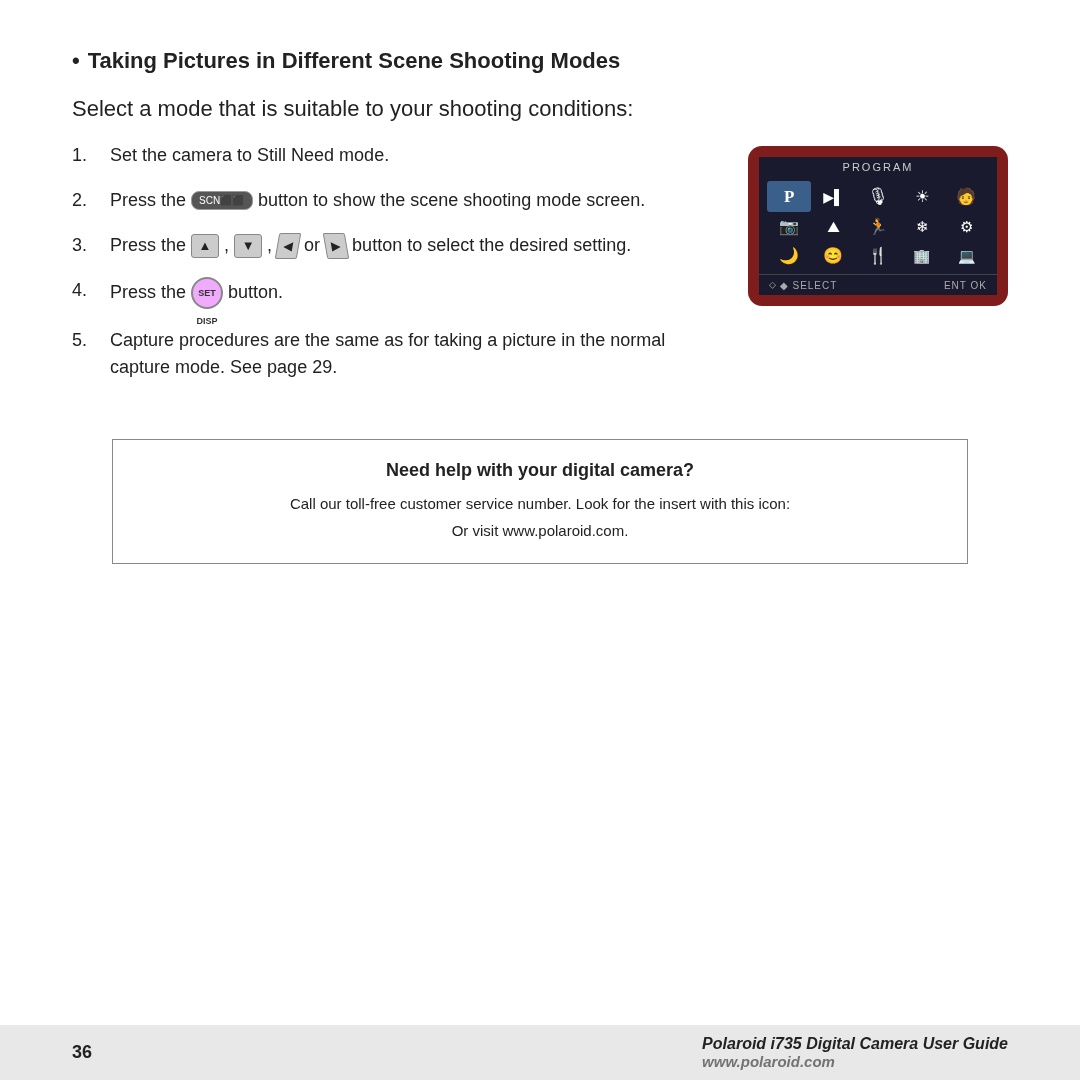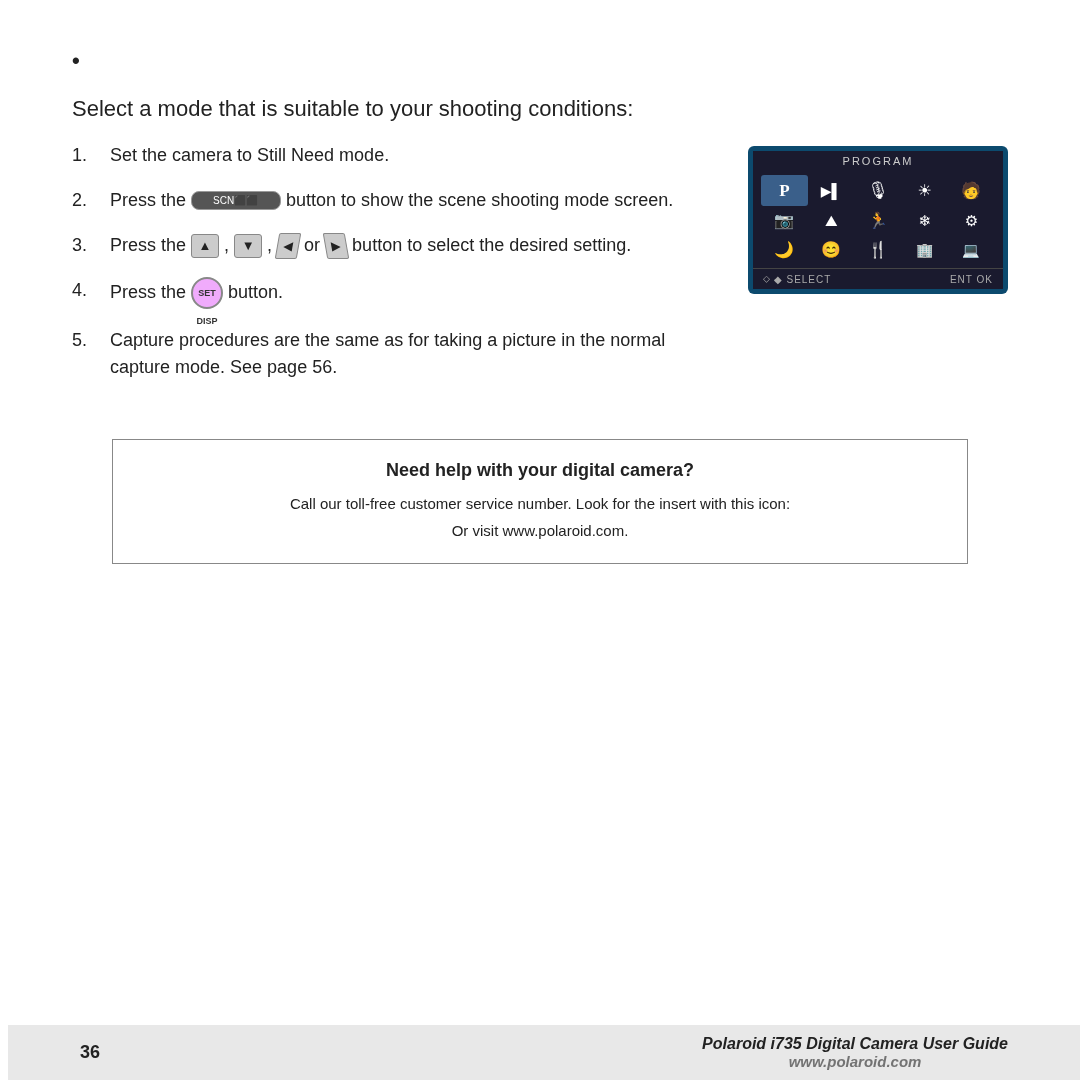--- a/index.html
+++ b/index.html
@@ -231,6 +231,7 @@
 
   <div class="section-title">
     <span class="bullet-dot">•</span>
+    <span>Taking Pictures in Different Scene Shooting Modes</span>
   </div>
 
   <div class="subtitle">Select a mode that is suitable to your shooting conditions:</div>

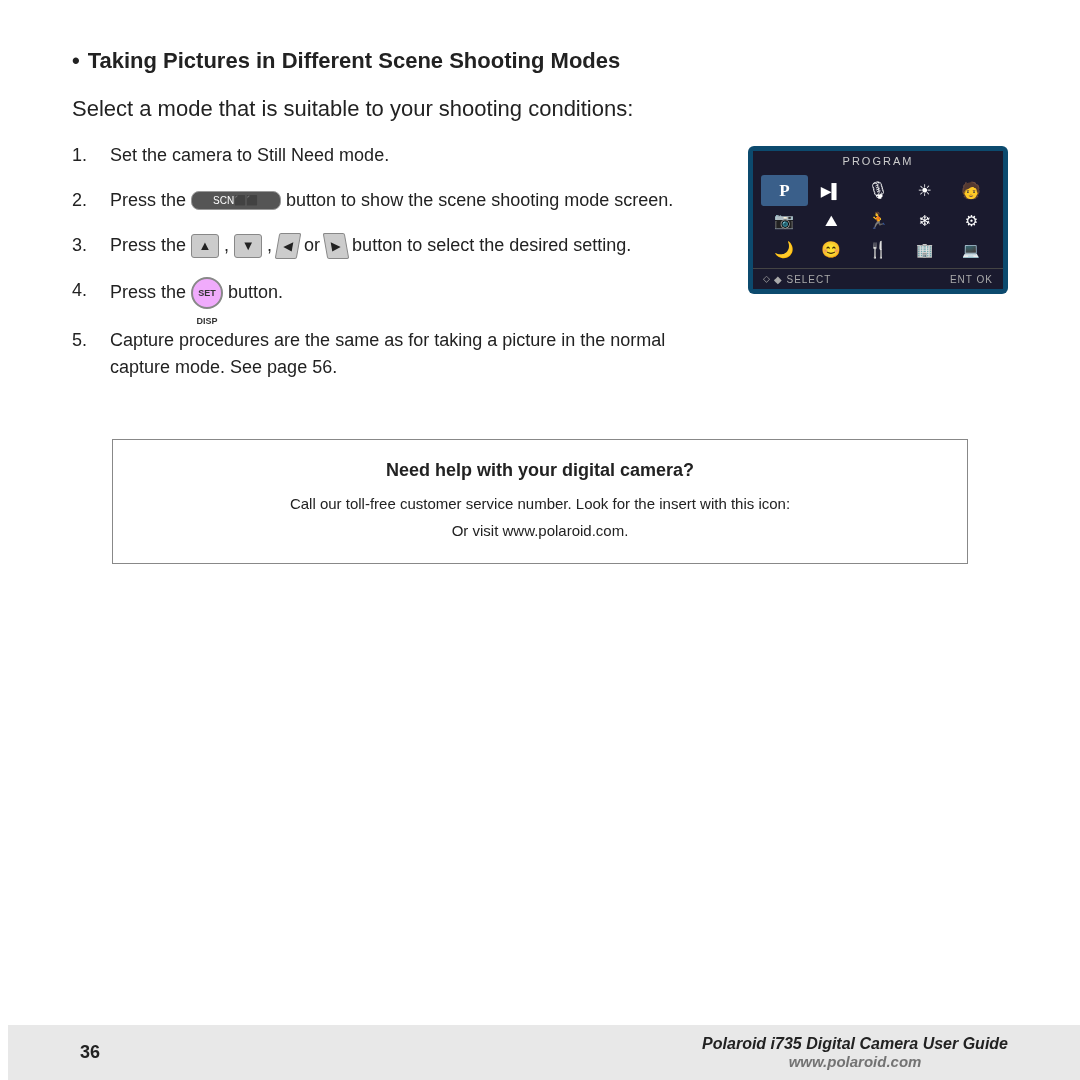--- a/index.html
+++ b/index.html
@@ -71,9 +71,9 @@
     .camera-screen {
       width: 260px;
       min-width: 260px;
-      background: #0c4a6e;
-      border-radius: 6px;
-      padding: 5px;
+      background: #7f1d1d;
+      border-radius: 14px;
+      padding: 11px;
       overflow: hidden;
       margin-top: 4px;
     }

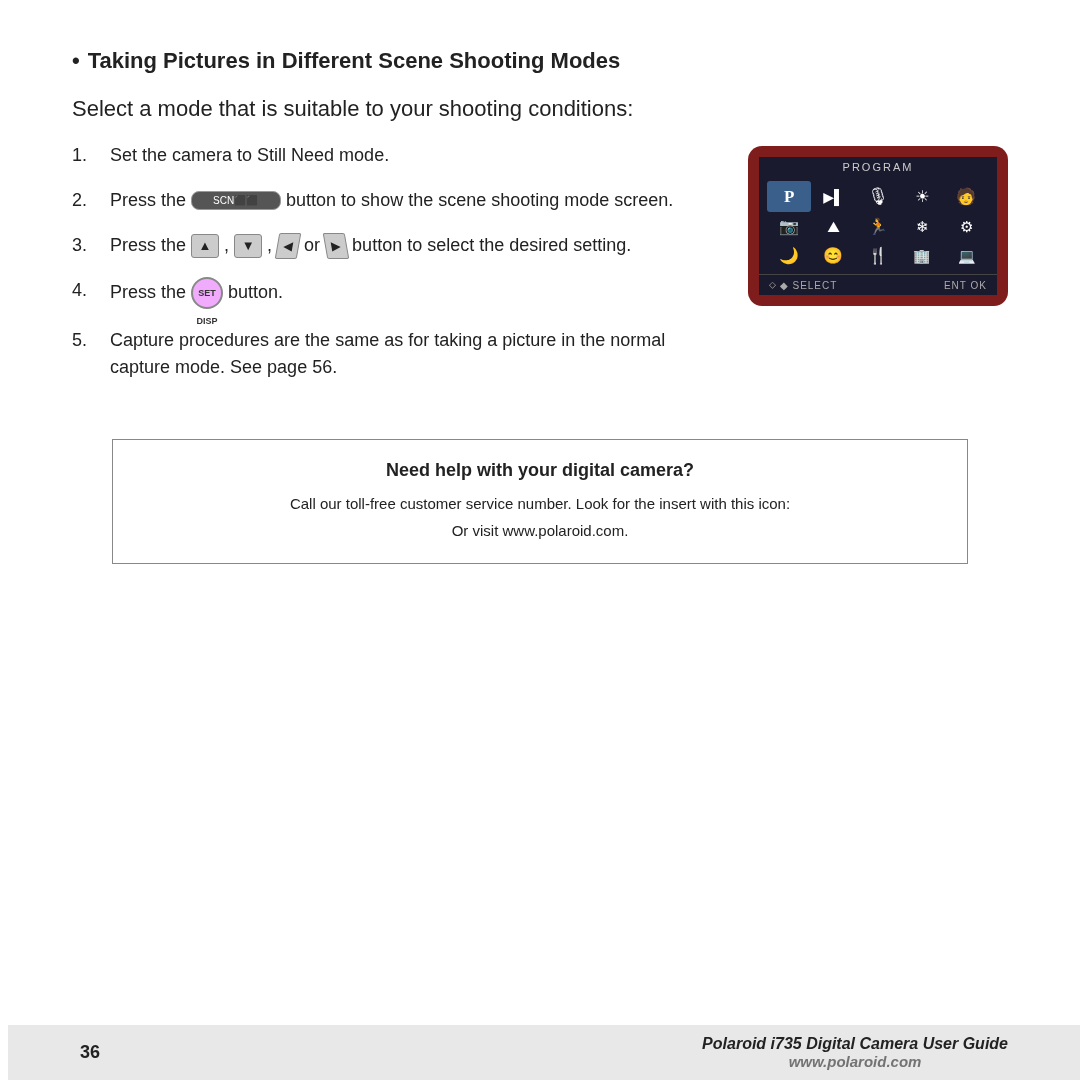--- a/index.html
+++ b/index.html
@@ -134,7 +134,7 @@
       background: #555;
       border: 1px solid #999;
       border-radius: 8px;
-      padding: 1px 21px;
+      padding: 1px 7px;
       font-size: 10px;
       color: #fff;
       font-family: Arial;

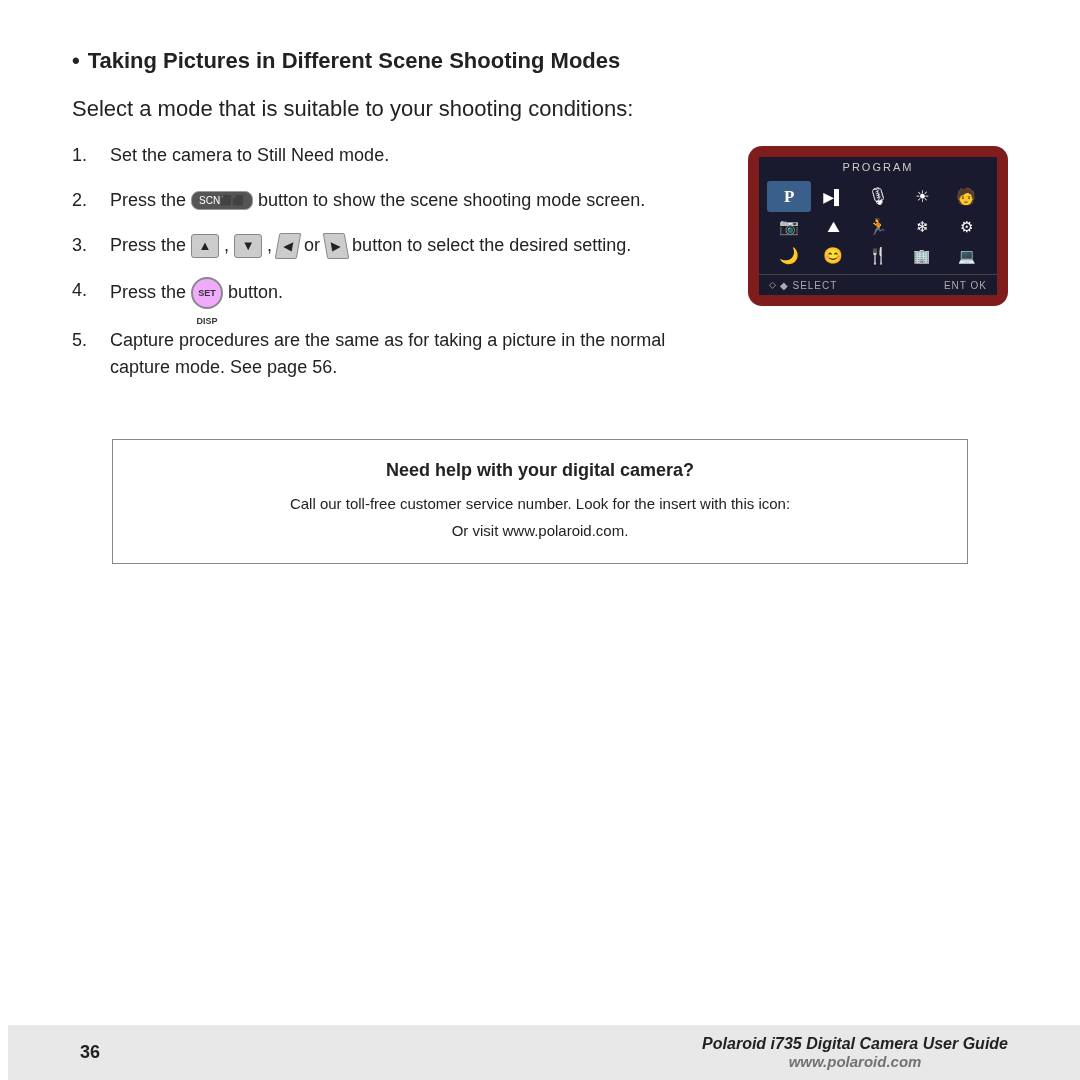--- a/index.html
+++ b/index.html
@@ -280,7 +280,7 @@
 
       <div class="step">
         <span class="step-num">5.</span>
-        <span class="step-text">Capture procedures are the same as for taking a picture in the normal capture mode. See page 56.</span>
+        <span class="step-text">Capture procedures are the same as for taking a picture in the normal capture mode. See page 29.</span>
       </div>
 
     </div>

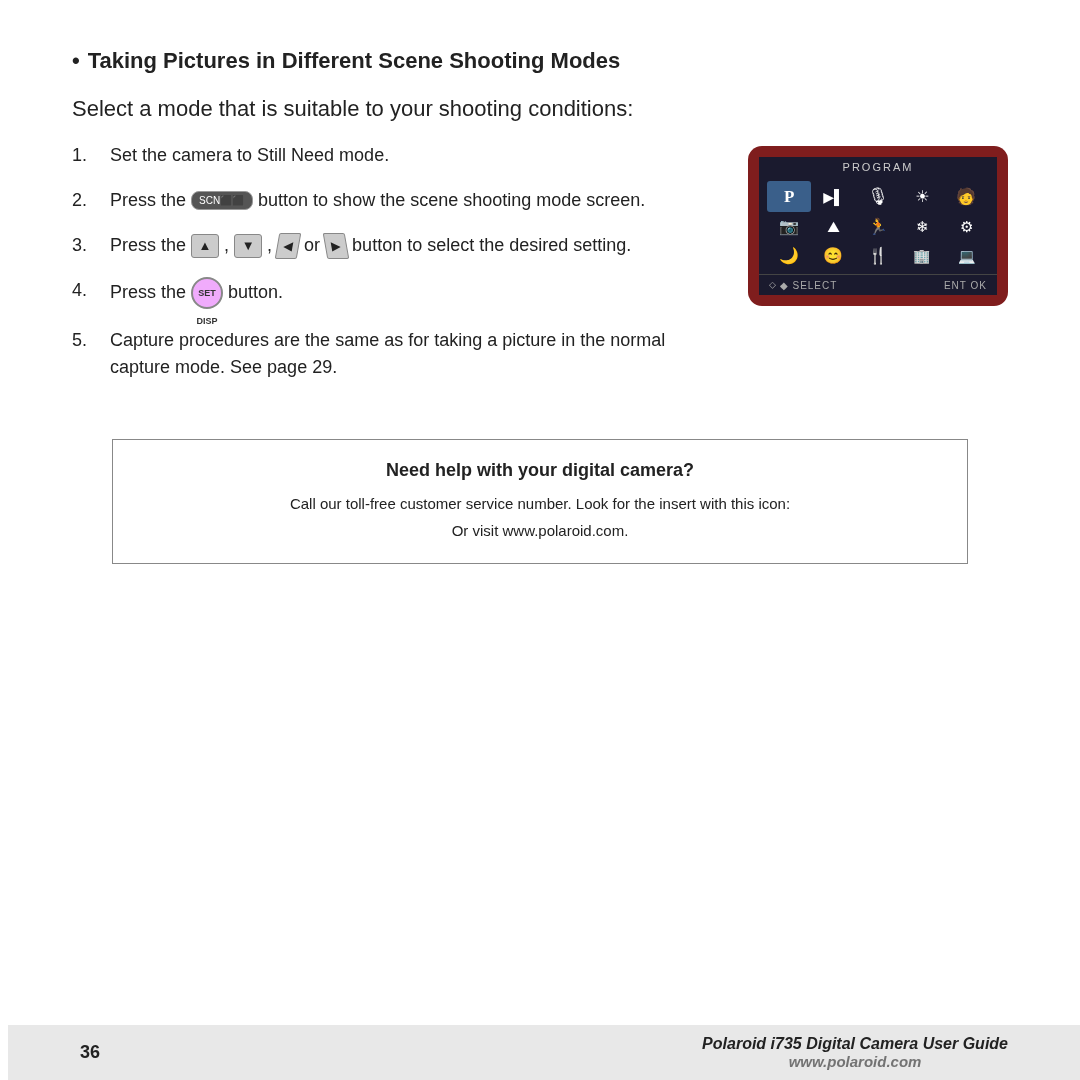--- a/index.html
+++ b/index.html
@@ -188,7 +188,7 @@
     .page-footer {
       position: absolute;
       bottom: 0;
-      left: 8px;
+      left: 0;
       right: 0;
       background: #e8e8e8;
       display: flex;

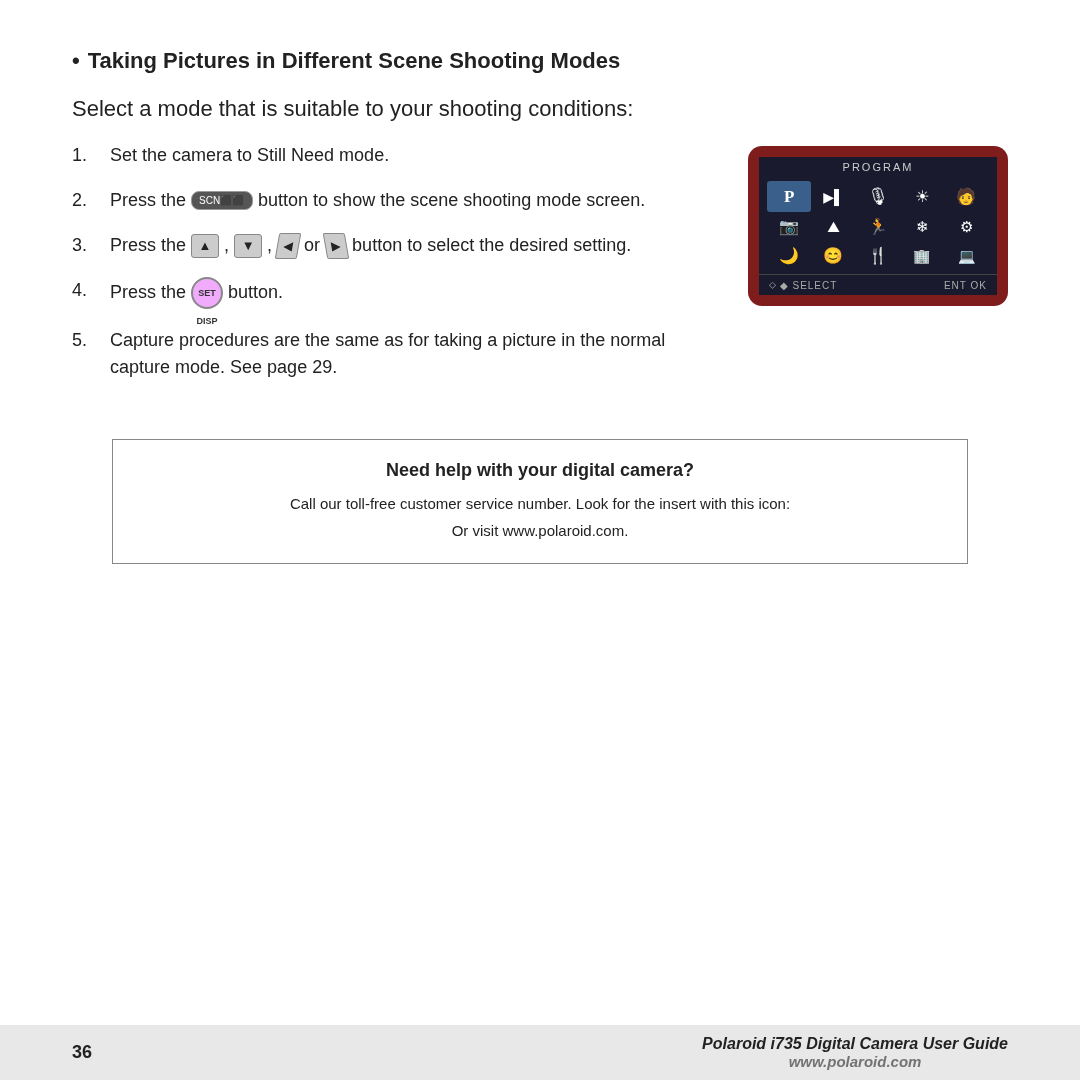--- a/index.html
+++ b/index.html
@@ -204,7 +204,7 @@
     }
 
     .footer-brand {
-      text-align: center;
+      text-align: left;
     }
 
     .footer-brand-line1 {

